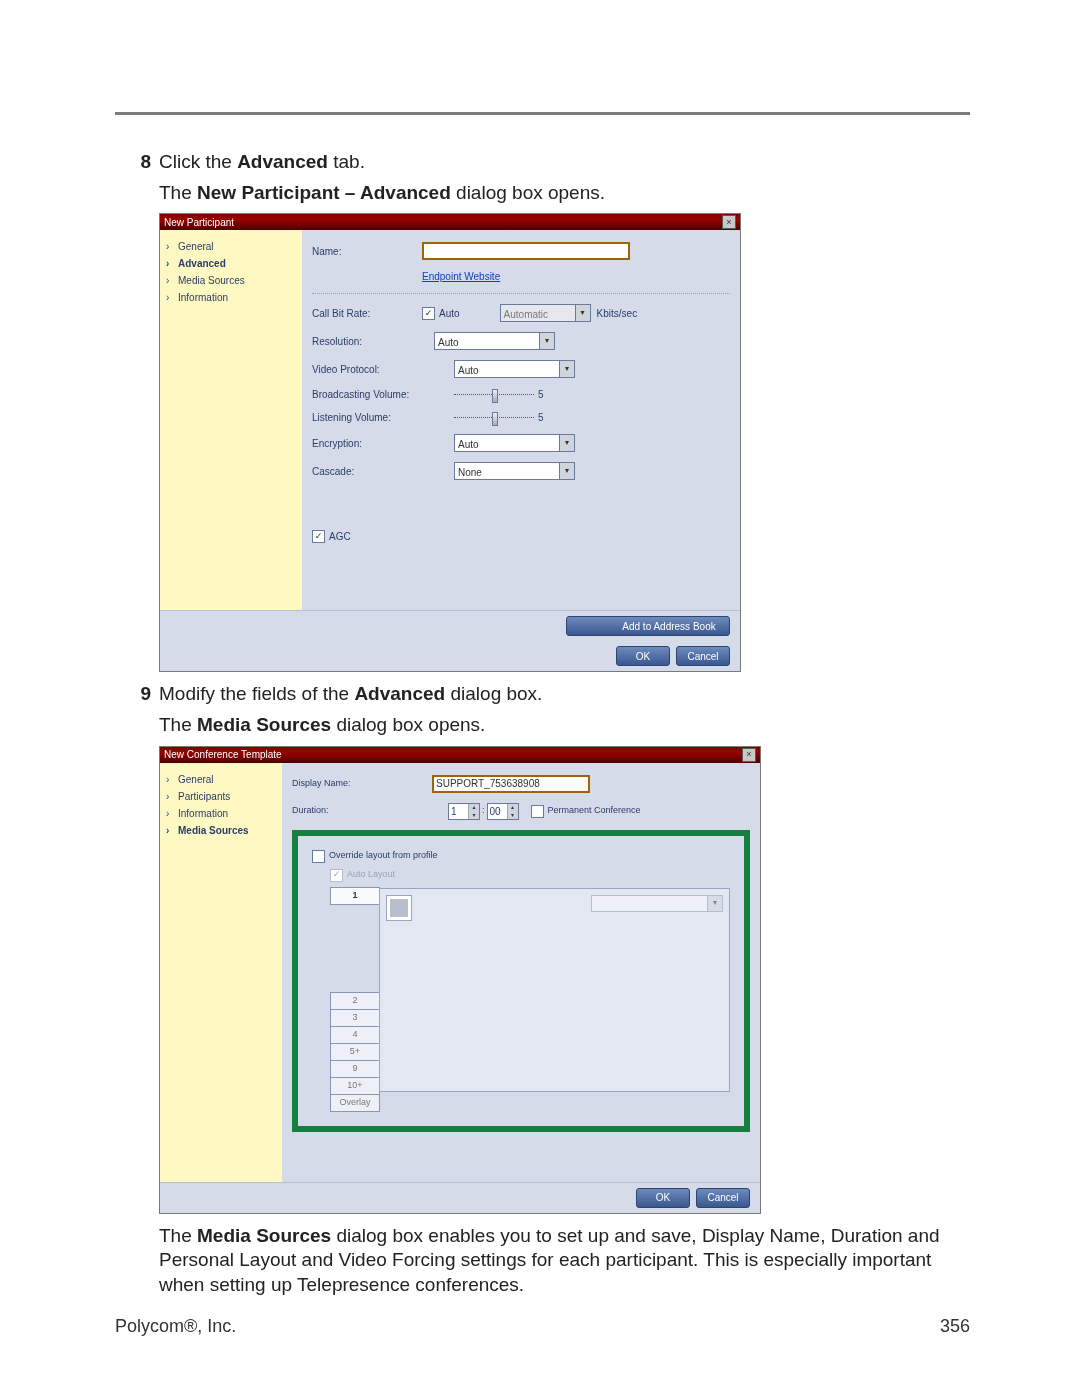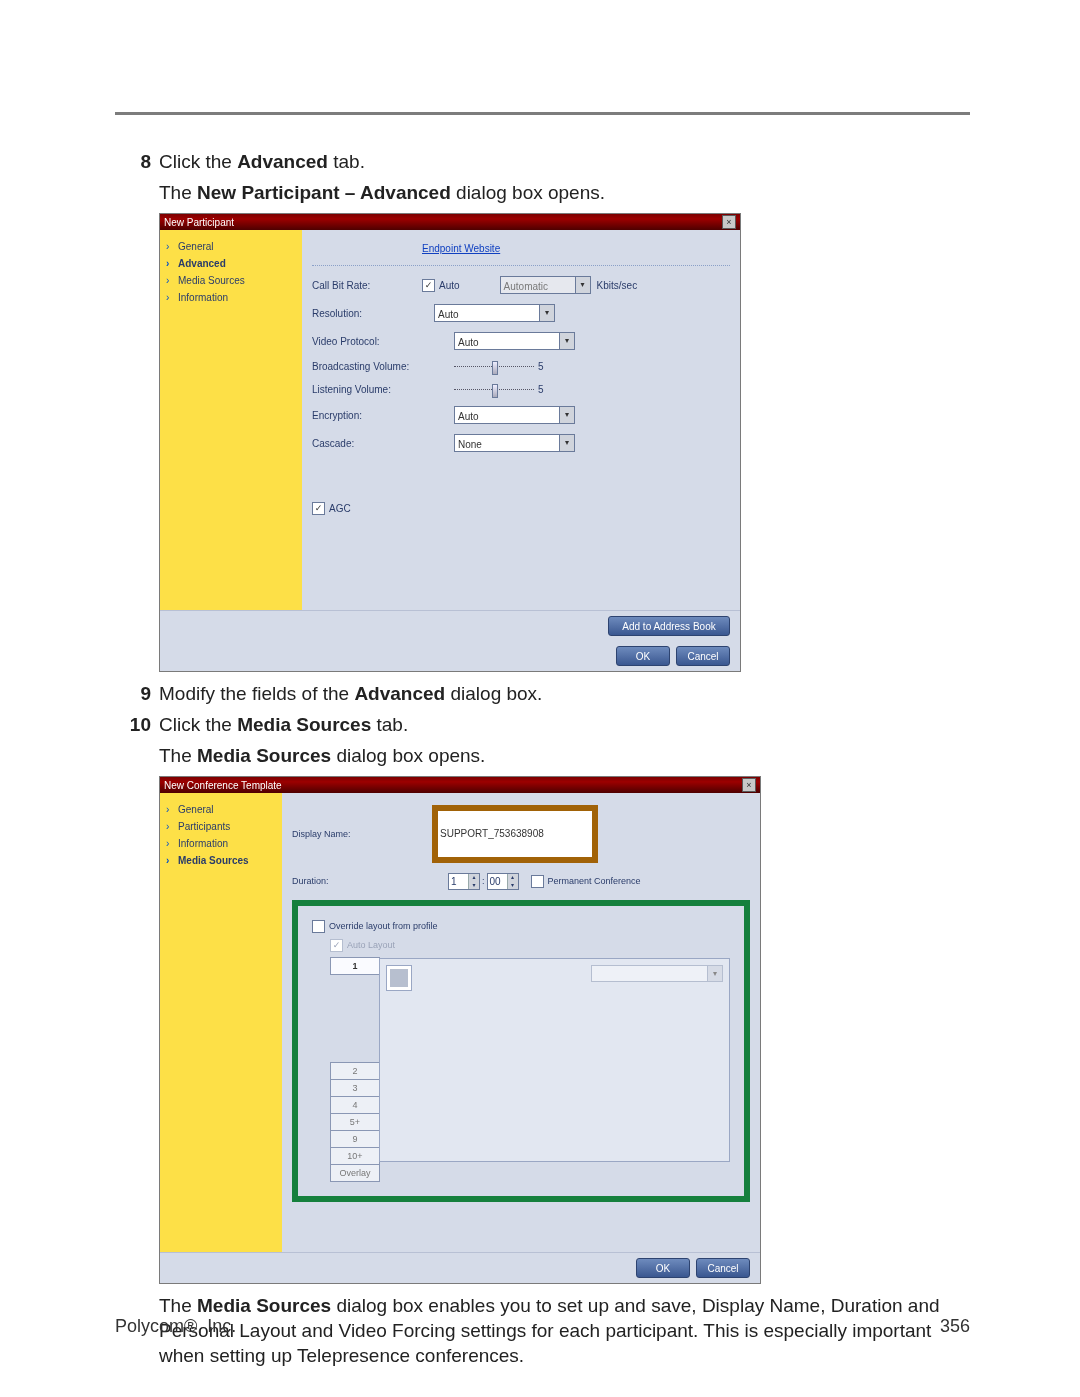--- a/index.html
+++ b/index.html
@@ -69,7 +69,7 @@
     margin-top: 8px;
     margin-bottom: 10px;
     border: 1px solid #7a7a7a;
-    background: #fde047;
+    background: #fef9c3;
     font-family: Tahoma, Arial, sans-serif;
   }
   .dlg-titlebar {

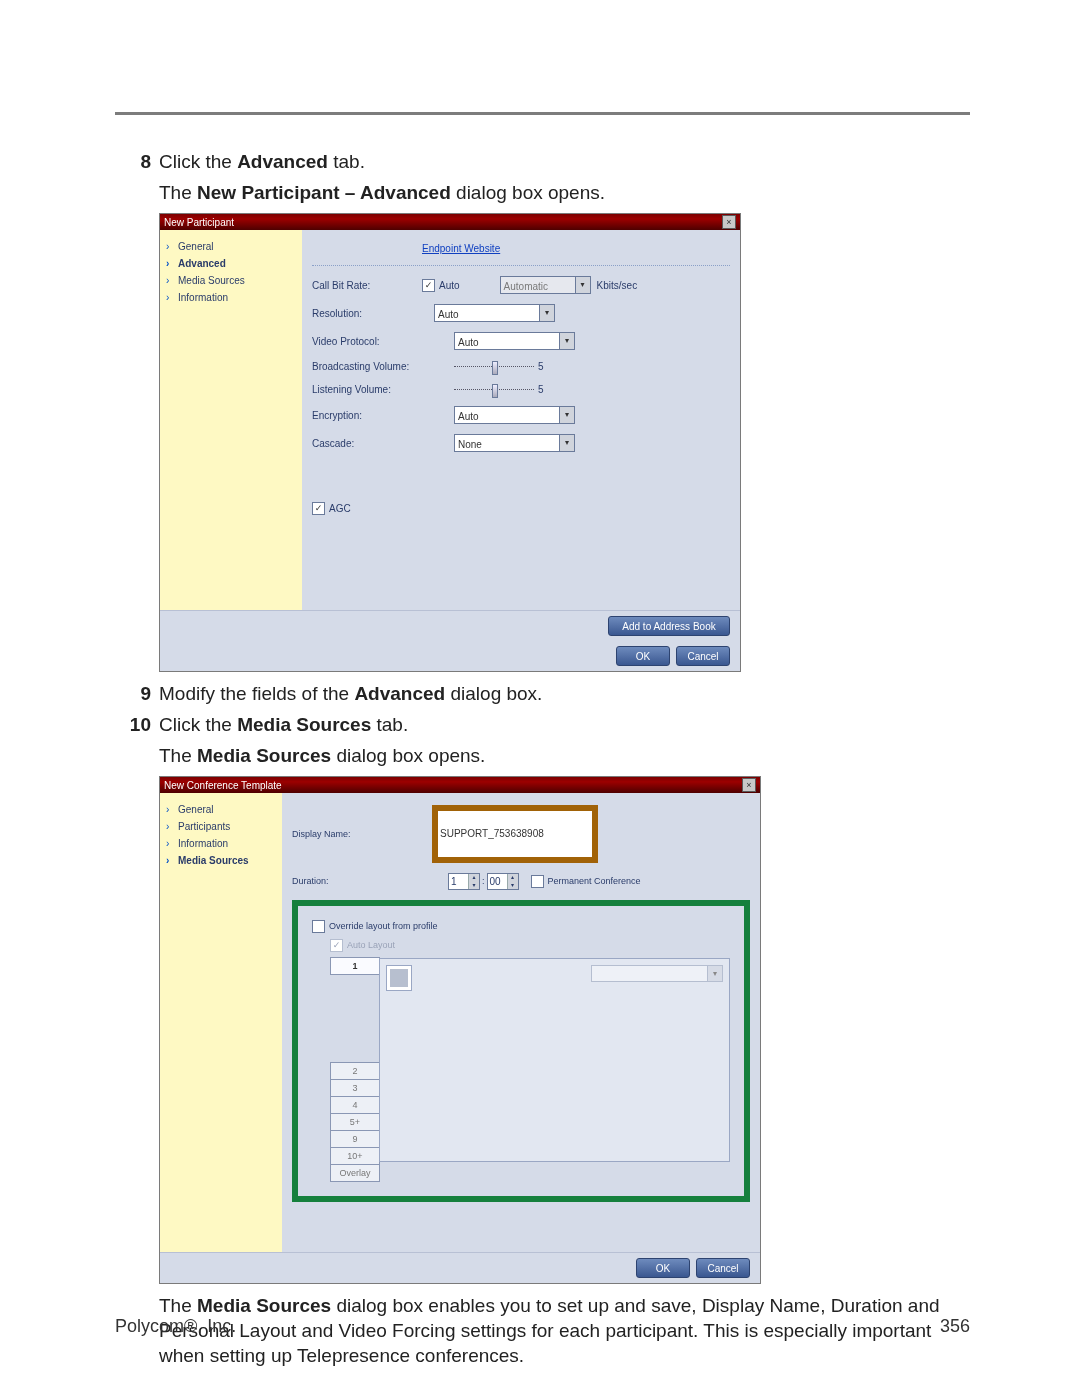--- a/index.html
+++ b/index.html
@@ -327,6 +327,10 @@
         </div>
 
         <div class="dlg-form">
+          <div class="frow">
+            <span class="flabel">Name:</span>
+            <span class="tinput" style="width:200px"></span>
+          </div>
           <div class="frow">
             <span class="flabel"></span>
             <span class="link">Endpoint Website</span>

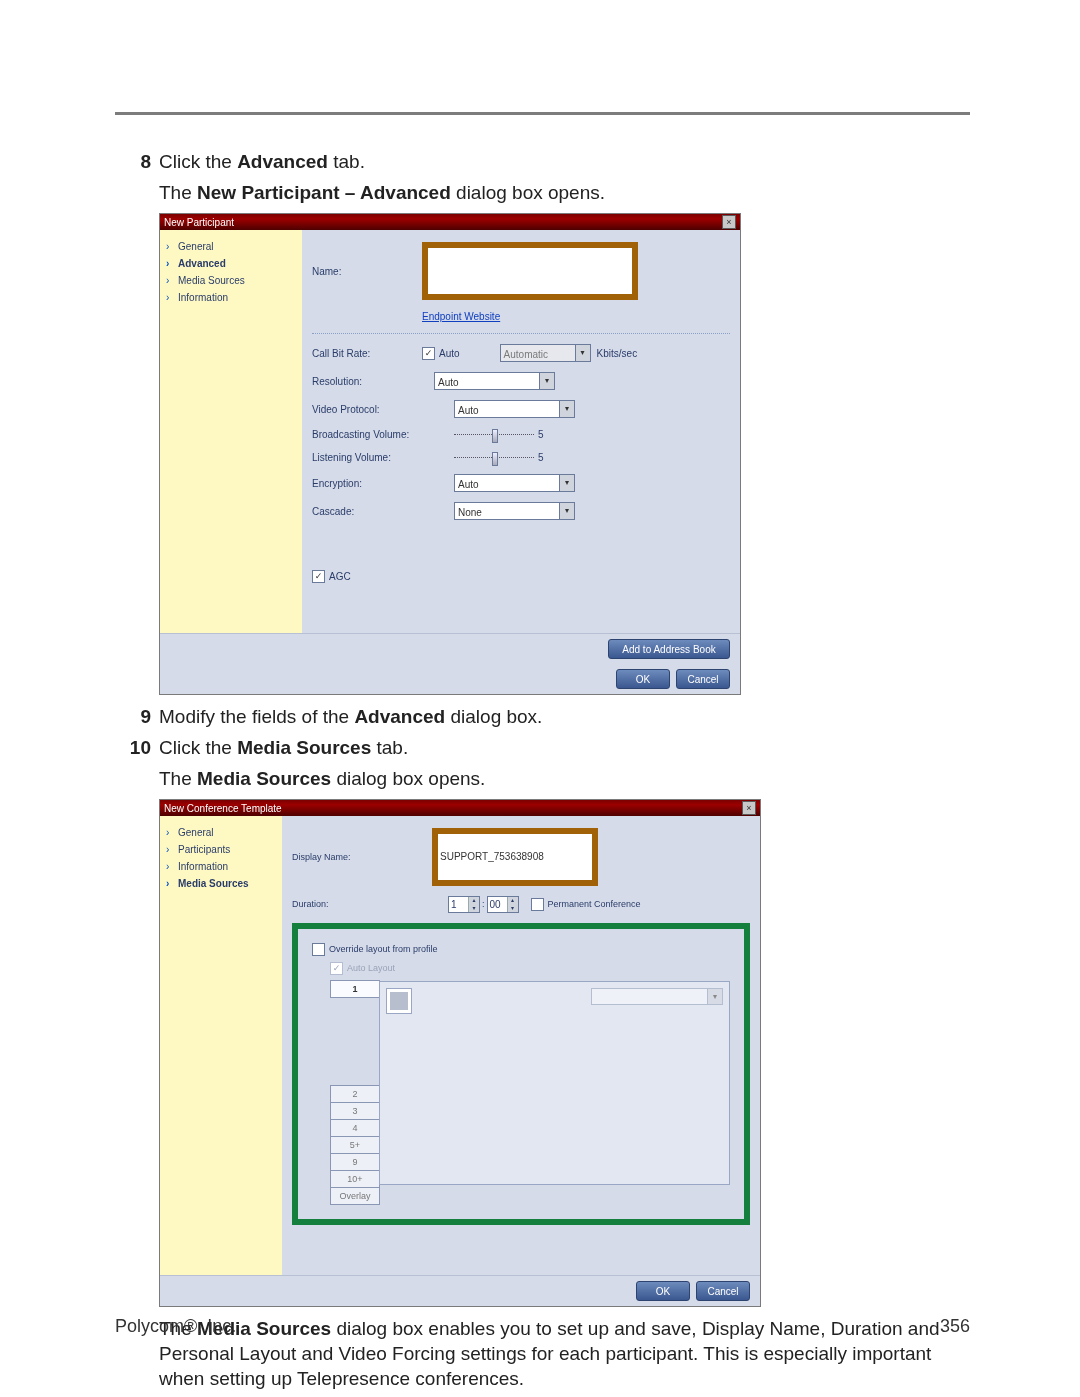--- a/index.html
+++ b/index.html
@@ -192,7 +192,7 @@
     display:flex; align-items:center; justify-content:center;
     cursor:pointer;
   }
-  .btn.wide { min-width: 120px; }
+  .btn.wide { min-width: 120px; padding-left: 42px; }
   .cbox {
     width:11px; height:11px;
     border:1px solid #6a7a9a;

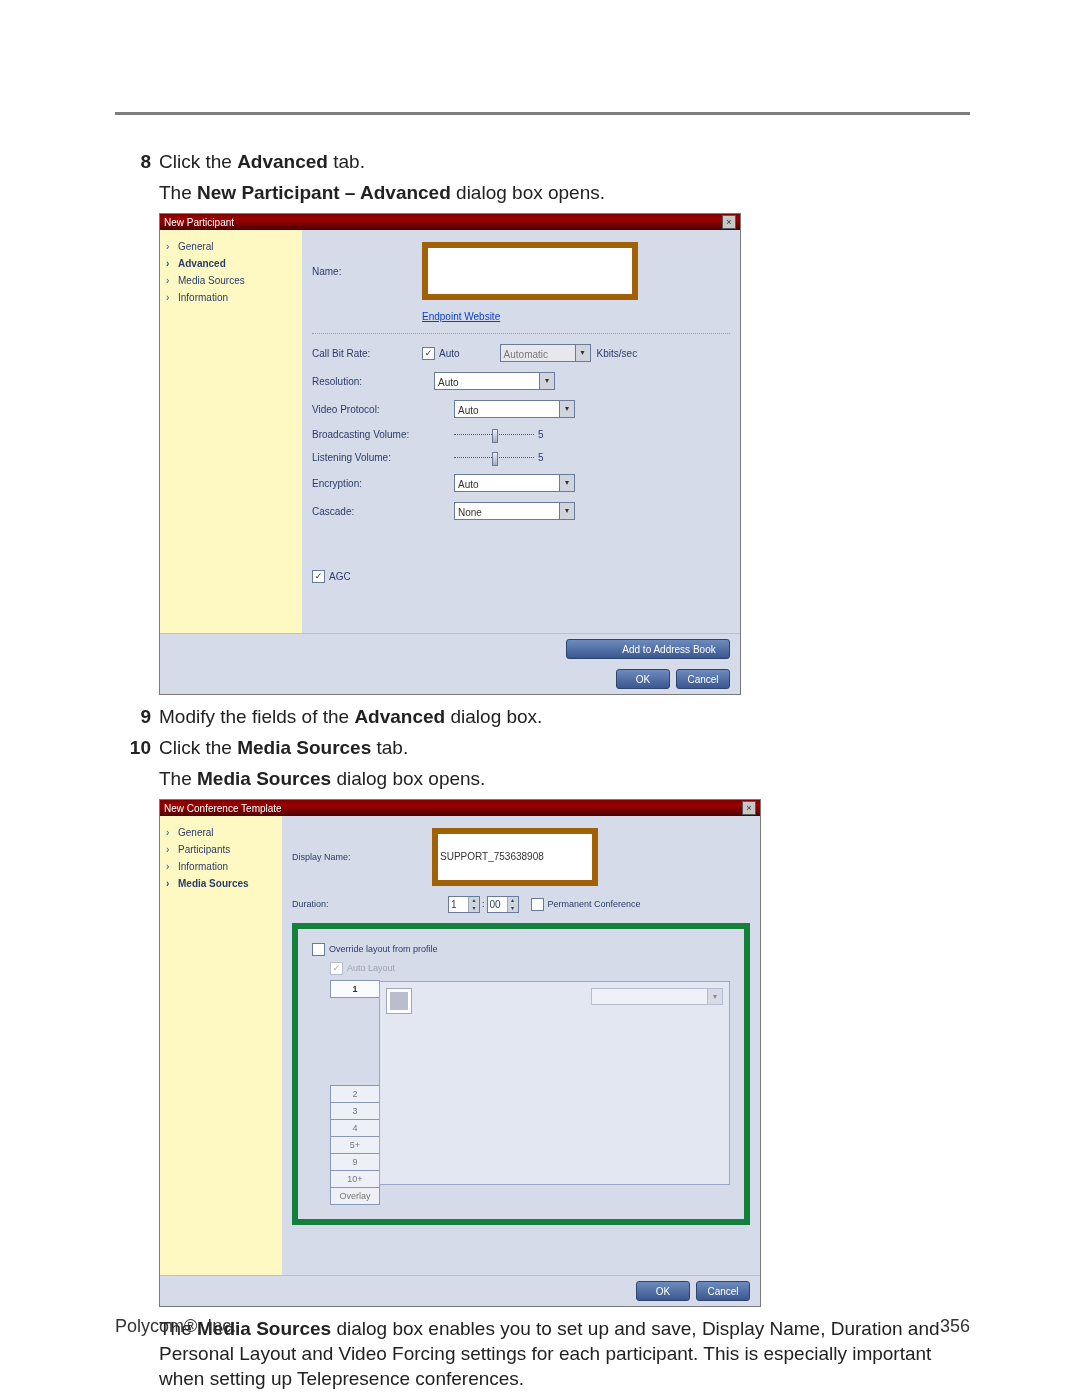--- a/index.html
+++ b/index.html
@@ -431,12 +431,6 @@
       </div>
     </div>
 
-    <div class="step">
-      <div class="step-num">10</div>
-      <div class="step-text">
-        <span>Click the </span><span class="bold">Media Sources</span><span> tab.</span>
-      </div>
-    </div>
     <div class="step-sub">
       <span>The </span><span class="bold">Media Sources</span><span> dialog box opens.</span>
     </div>

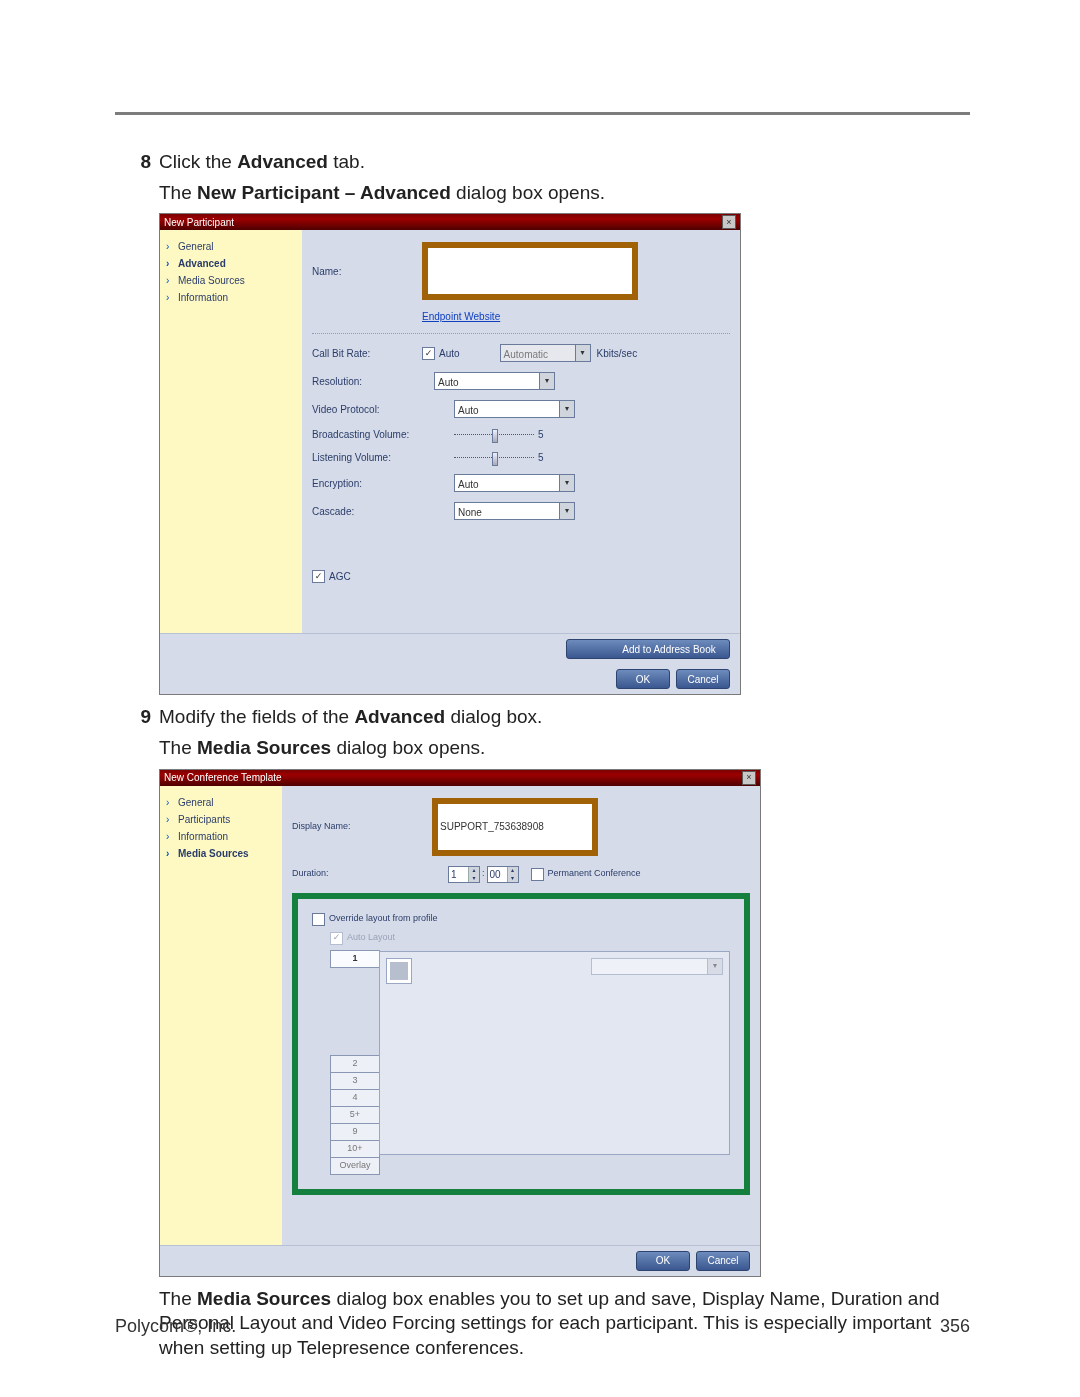--- a/index.html
+++ b/index.html
@@ -132,10 +132,10 @@
   }
   .tinput {
     height: 14px;
-    border: 6px solid #a16207;
+    border: 2px solid #a16207;
     background: #fff;
     font-size: 10px;
-    padding: 16px 2px;
+    padding: 0 2px;
     color: #333;
   }
   .tselect {

